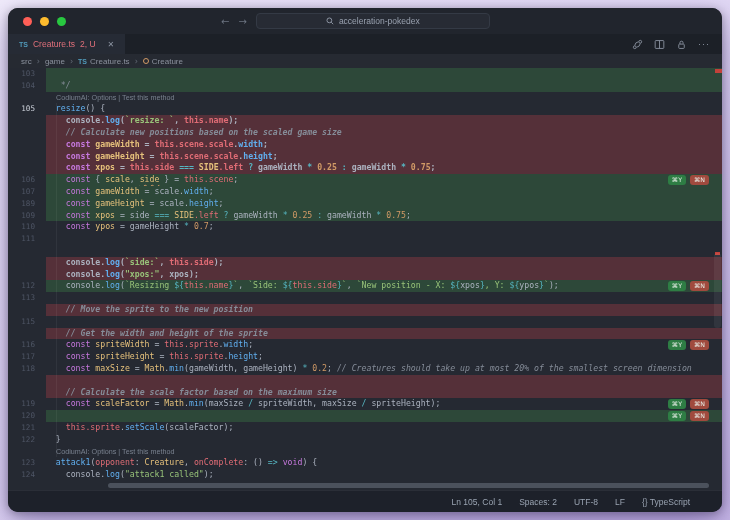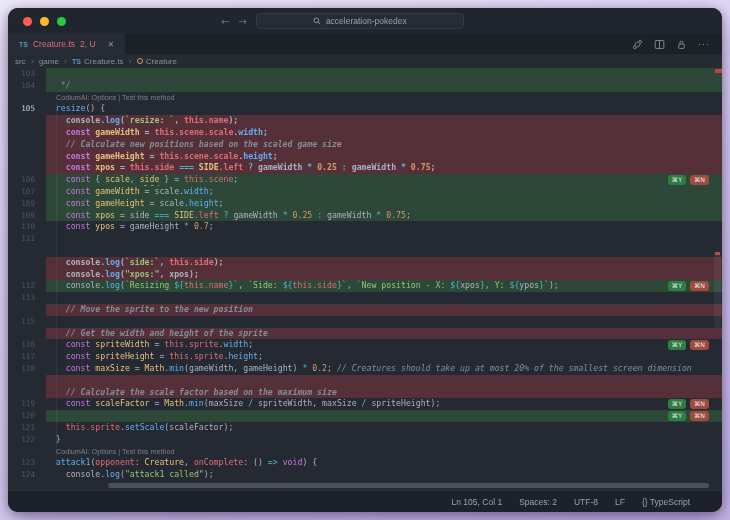--- a/index.html
+++ b/index.html
@@ -23,7 +23,7 @@
   .navsearch { position:absolute; left:213px; top:0; height:26px; display:flex; align-items:center; gap:9px; }
   .navarrow { color:#6b7380; font-size:10px; font-family:"DejaVu Sans",sans-serif; cursor:default; }
   .search-pill {
-    width:208px; height:16px; background:#272b34; border:1px solid #343a45; border-radius:4px;
+    width:234px; height:16px; background:#272b34; border:1px solid #343a45; border-radius:4px;
     display:flex; align-items:center; justify-content:center; gap:5px;
   }
   .search-pill span { color:#99a1af; font-size:8.5px; }

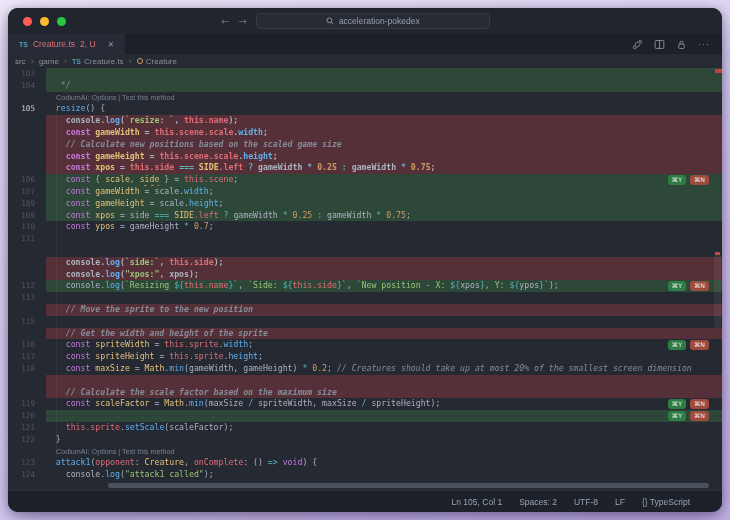--- a/index.html
+++ b/index.html
@@ -38,7 +38,7 @@
   .tbi svg { stroke:#8f97a5; fill:none; stroke-width:1.1; }
   .ellipsis { color:#8f97a5; font-size:9px; letter-spacing:1px; }
   
-  .breadcrumb { height:14px; background:#262a32; display:flex; align-items:center; gap:5px; padding-left:7px; font-size:8px; color:#8b919d; flex:none; }
+  .breadcrumb { height:14px; background:#262a32; display:flex; align-items:center; gap:5px; padding-left:13px; font-size:8px; color:#8b919d; flex:none; }
   .bc-sep { color:#666d79; font-family:"DejaVu Sans",sans-serif; }
   .bc-item { display:flex; align-items:center; gap:3px; }
   .class-ring { width:6px; height:6px; border:1.2px solid #d19a66; border-radius:50%; display:inline-block; }

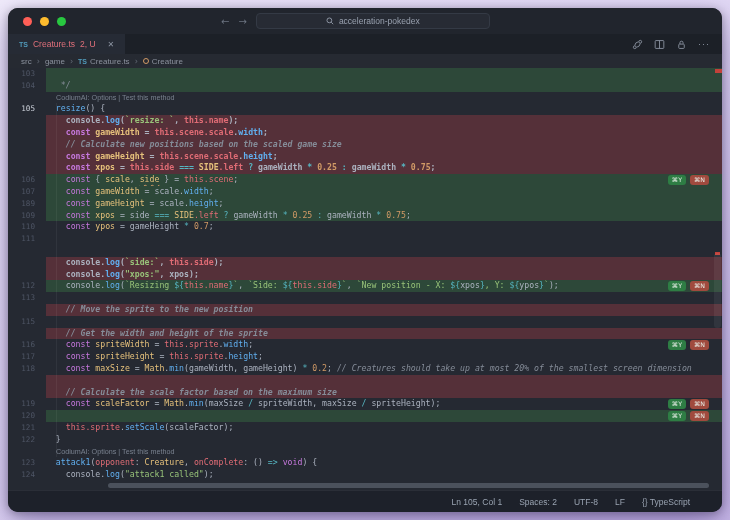--- a/index.html
+++ b/index.html
@@ -157,8 +157,8 @@
         <div class="row lens"><span class="ln"></span><span class="code">CodiumAI: Options | Test this method</span></div>
         <div class="row"><span class="ln cur">105</span><span class="code"><span class="s-d">  </span><span class="s-f">resize</span><span class="s-d">() {</span></span></div>
         <div class="row bg-r"><span class="ln"></span><span class="code"><span class="s-d">    console.</span><span class="s-f">log</span><span class="s-d">(</span><span class="s-s">`resize: `</span><span class="s-d">, </span><span class="s-p">this.name</span><span class="s-d">);</span></span></div>
+        <div class="row bg-r"><span class="ln"></span><span class="code"><span class="s-c">    // Calculate new positions based on the scaled game size</span></span></div>
         <div class="row bg-r"><span class="ln"></span><span class="code"><span class="s-d">    </span><span class="s-k">const</span><span class="s-v"> gameWidth</span><span class="s-d"> = </span><span class="s-p">this.scene.scale</span><span class="s-d">.</span><span class="s-f">width</span><span class="s-d">;</span></span></div>
-        <div class="row bg-r"><span class="ln"></span><span class="code"><span class="s-c">    // Calculate new positions based on the scaled game size</span></span></div>
         <div class="row bg-r"><span class="ln"></span><span class="code"><span class="s-d">    </span><span class="s-k">const</span><span class="s-v"> gameHeight</span><span class="s-d"> = </span><span class="s-p">this.scene.scale</span><span class="s-d">.</span><span class="s-f">height</span><span class="s-d">;</span></span></div>
         <div class="row bg-r"><span class="ln"></span><span class="code"><span class="s-d">    </span><span class="s-k">const</span><span class="s-v"> xpos</span><span class="s-d"> = </span><span class="s-p">this.side</span><span class="s-o"> === </span><span class="s-v">SIDE</span><span class="s-p">.left</span><span class="s-o"> ? </span><span class="s-d">gameWidth </span><span class="s-o">* </span><span class="s-n">0.25</span><span class="s-o"> : </span><span class="s-d">gameWidth </span><span class="s-o">* </span><span class="s-n">0.75</span><span class="s-d">;</span></span></div>
         <div class="row bg-g"><span class="ln">106</span><span class="code"><span class="s-d">    </span><span class="s-k">const</span><span class="s-d"> { </span><span class="s-v">scale</span><span class="s-d">, </span><span class="s-w">side</span><span class="s-d"> } = </span><span class="s-p">this.scene</span><span class="s-d">;</span></span><span class="badges"><span class="badge acc">⌘Y</span><span class="badge rej">⌘N</span></span></div>

